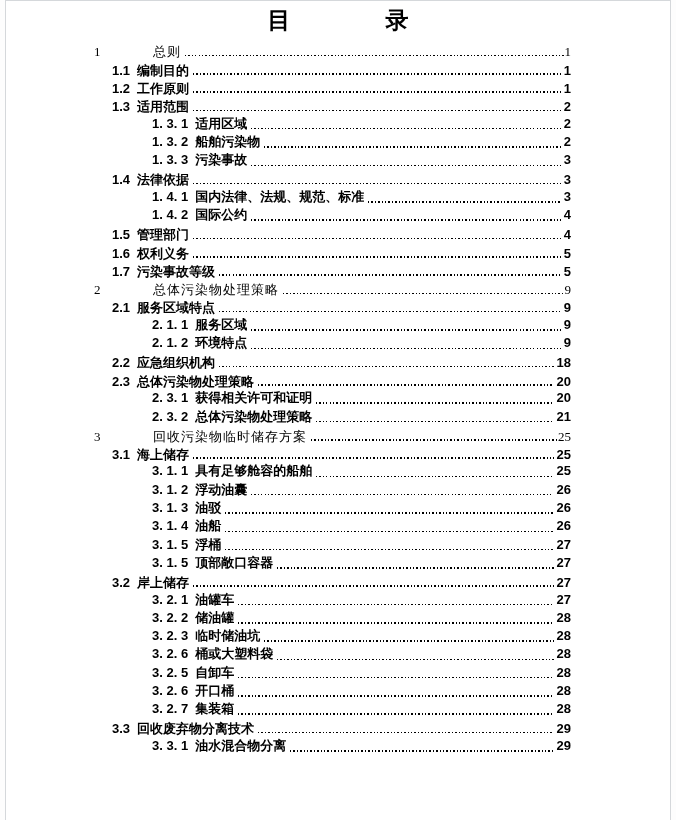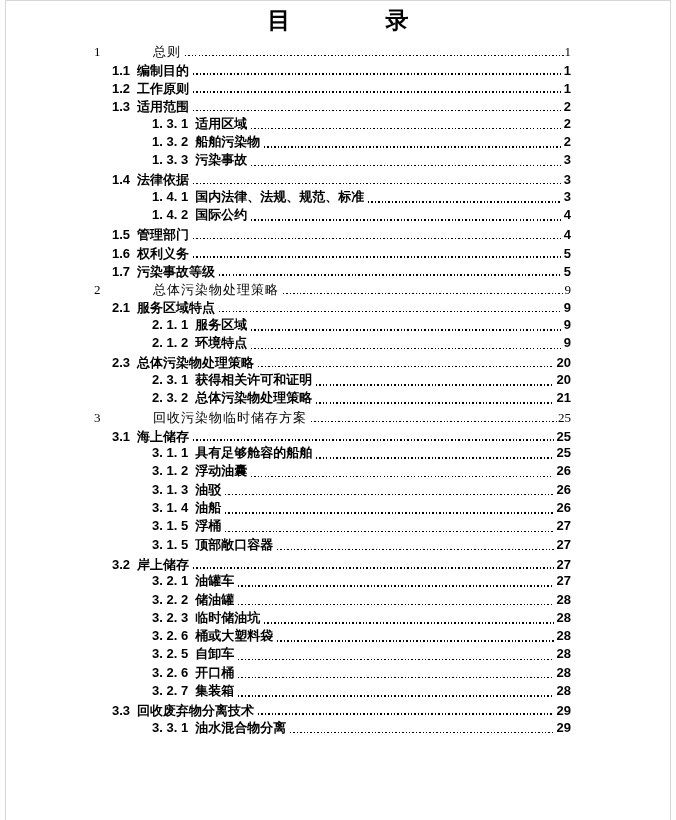--- a/index.html
+++ b/index.html
@@ -189,6 +189,12 @@
     <span class="pagenum">9</span>
   </div>
       <div class="toc-row lvl2">
+    <span class="num">2.2</span>
+    <span class="label">应急组织机构</span>
+    <span class="leader"></span>
+    <span class="pagenum">18</span>
+  </div>
+      <div class="toc-row lvl2">
     <span class="num">2.3</span>
     <span class="label">总体污染物处理策略</span>
     <span class="leader"></span>

